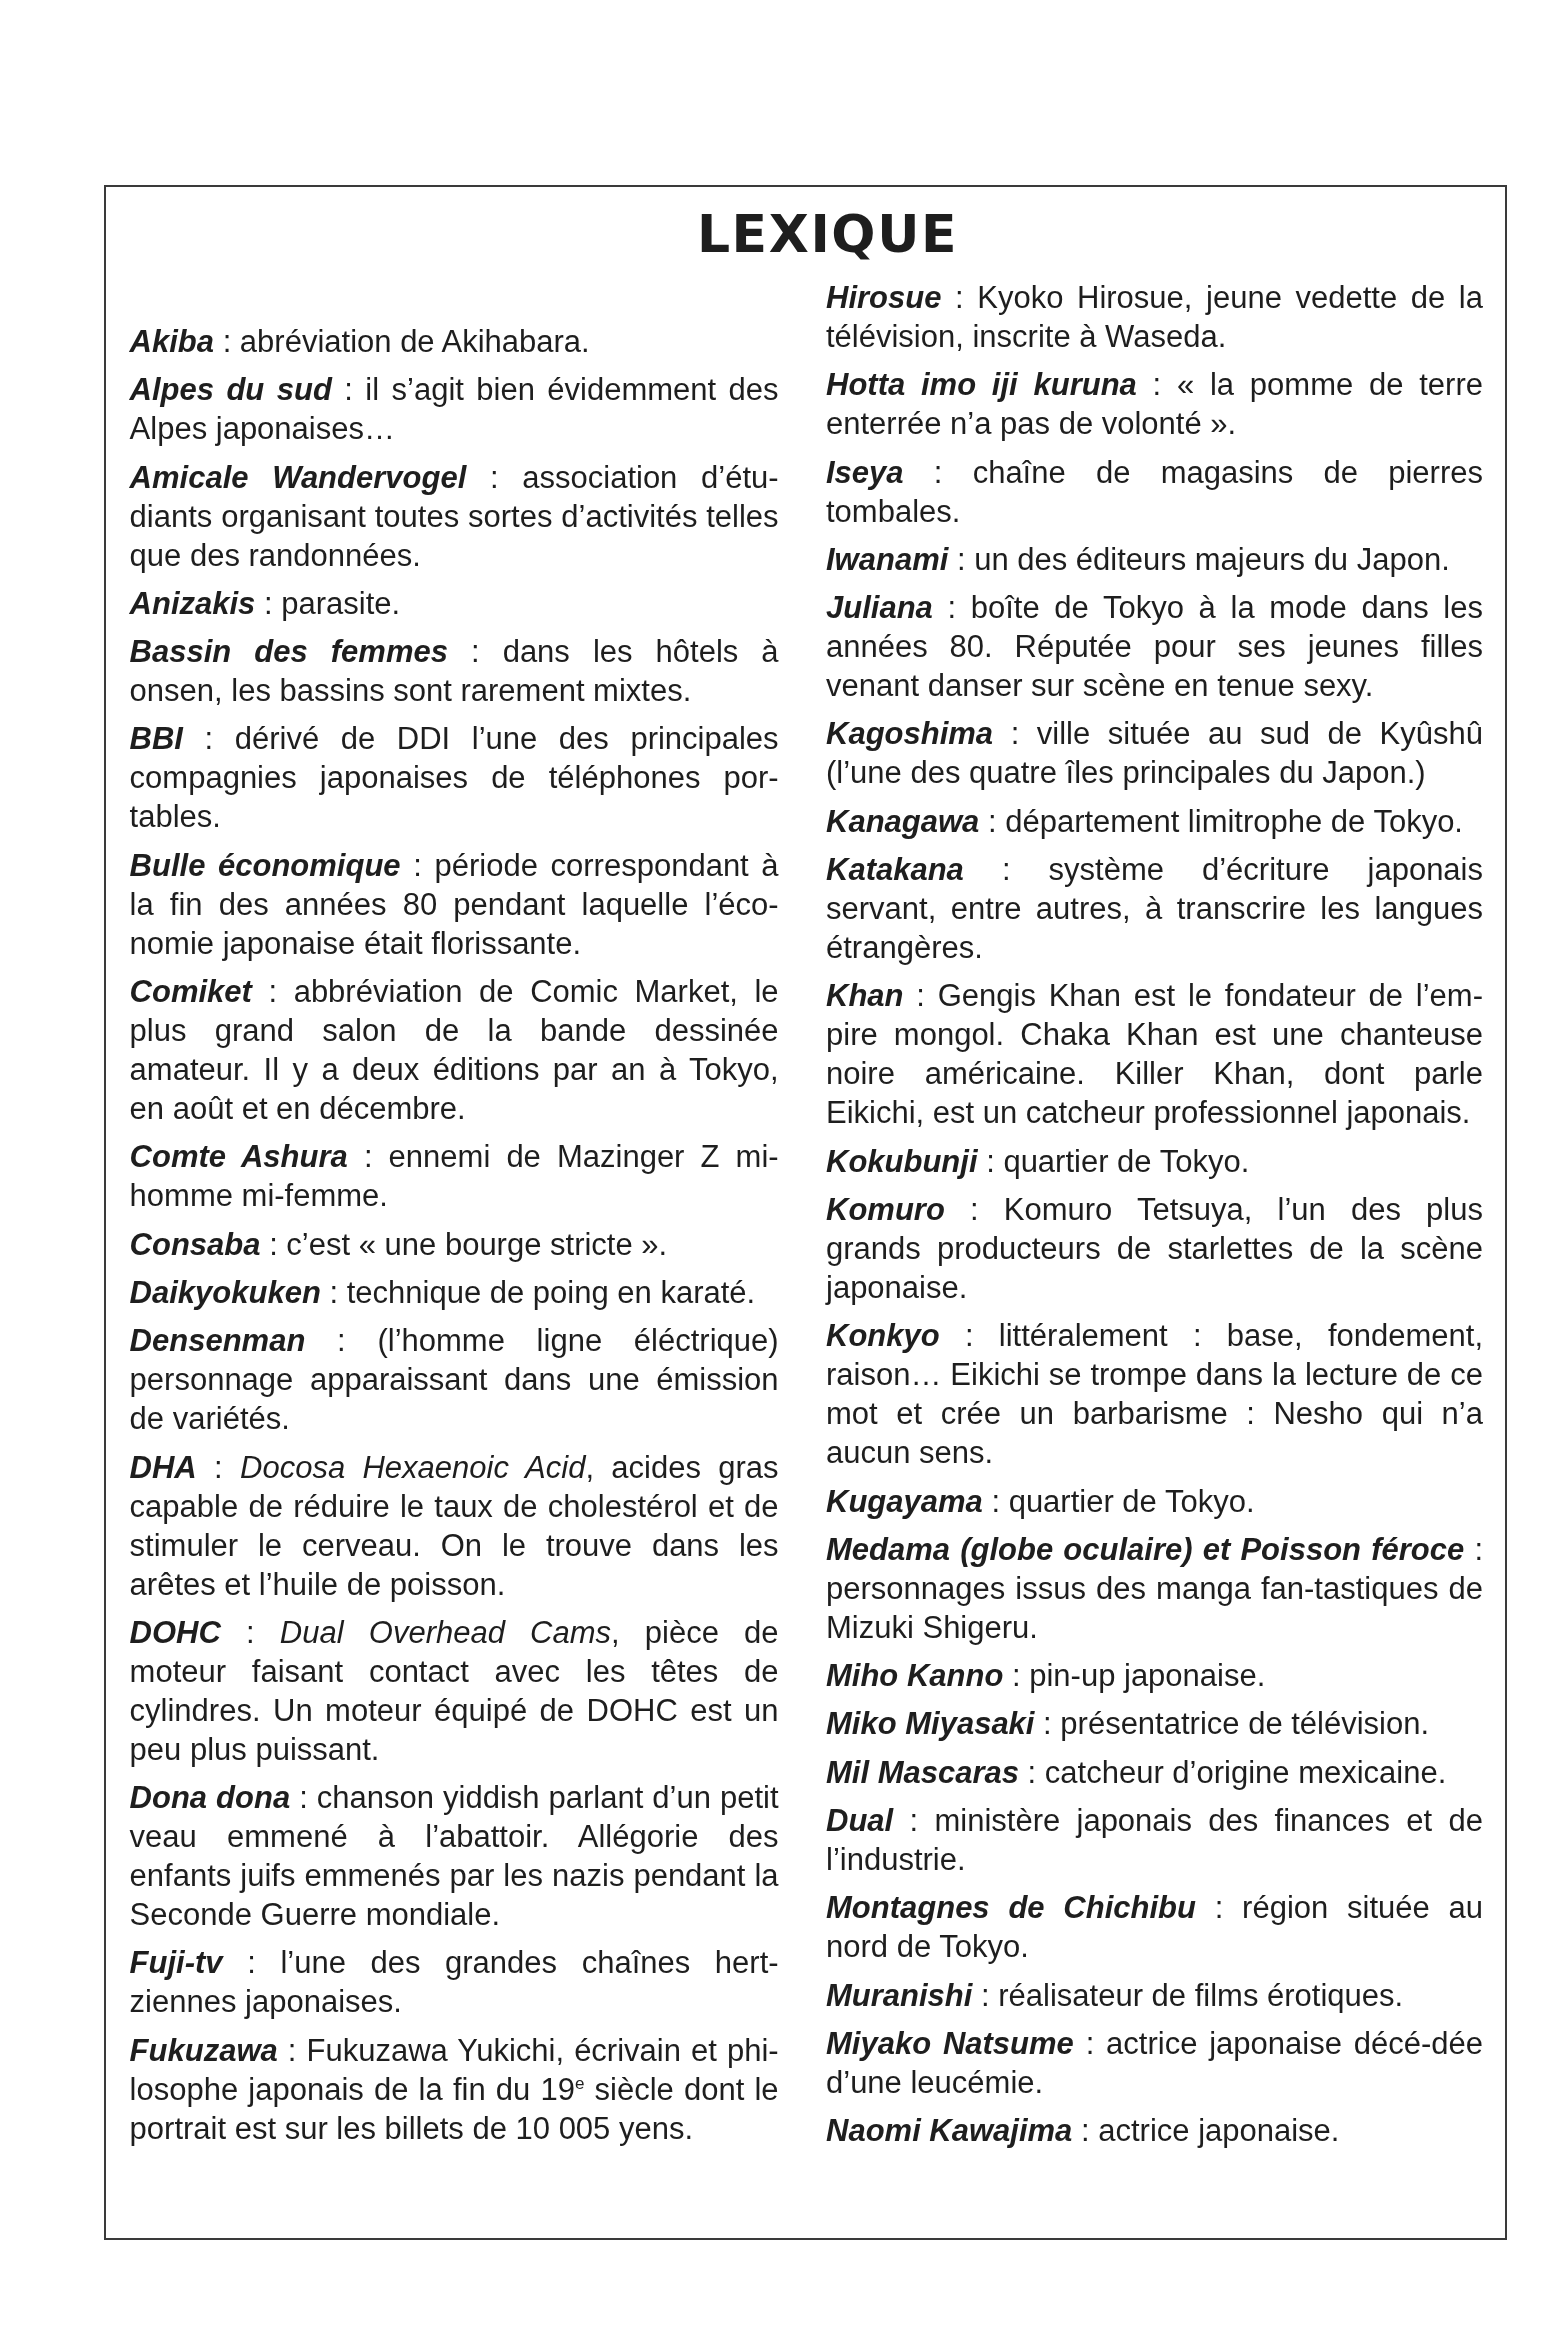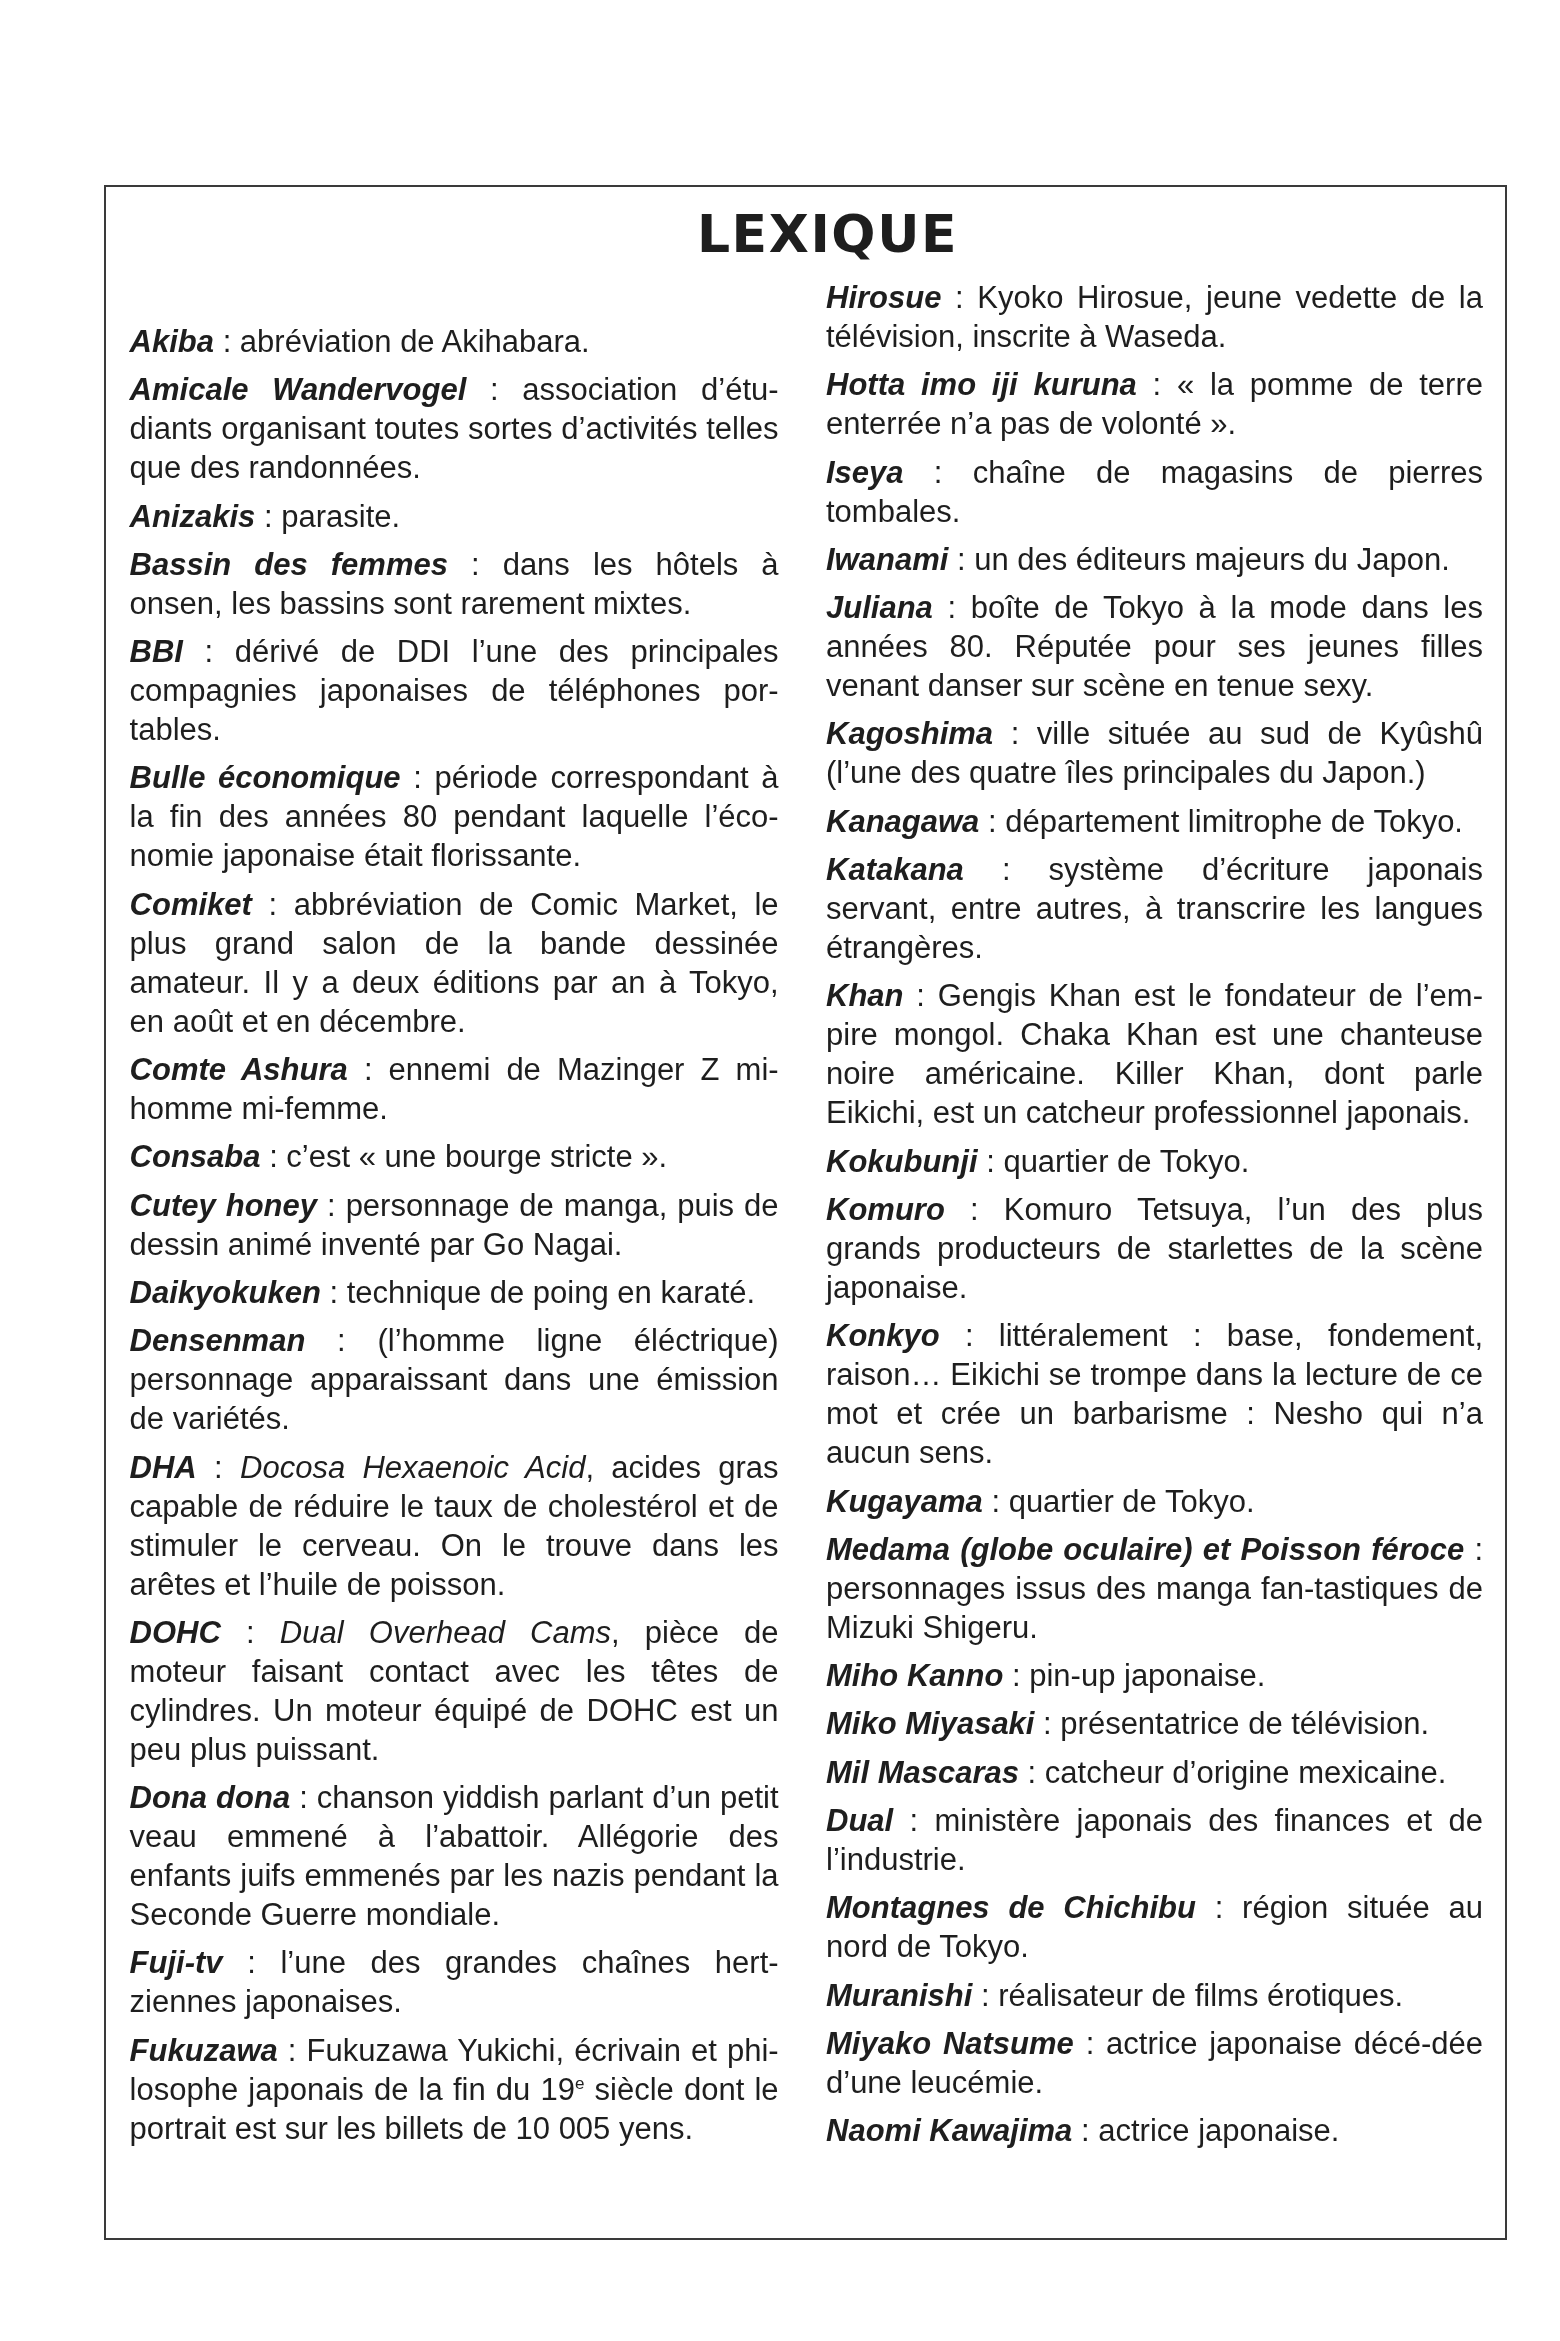--- a/index.html
+++ b/index.html
@@ -32,6 +32,7 @@
   <h1 class="title">LEXIQUE</h1>
   <div class="col left" id="col-left">
       <p class="entry"><span class="term">Akiba</span><span> : </span><span>abréviation de Akihabara.</span></p>
+      <p class="entry"><span class="term">Alpes du sud</span><span> : </span><span>il s’agit bien évidemment des Alpes japonaises…</span></p>
       <p class="entry"><span class="term">Amicale Wandervogel</span><span> : </span><span>association d’étu-diants organisant toutes sortes d’activités telles que des randonnées.</span></p>
       <p class="entry"><span class="term">Anizakis</span><span> : </span><span>parasite.</span></p>
       <p class="entry"><span class="term">Bassin des femmes</span><span> : </span><span>dans les hôtels à onsen, les bassins sont rarement mixtes.</span></p>

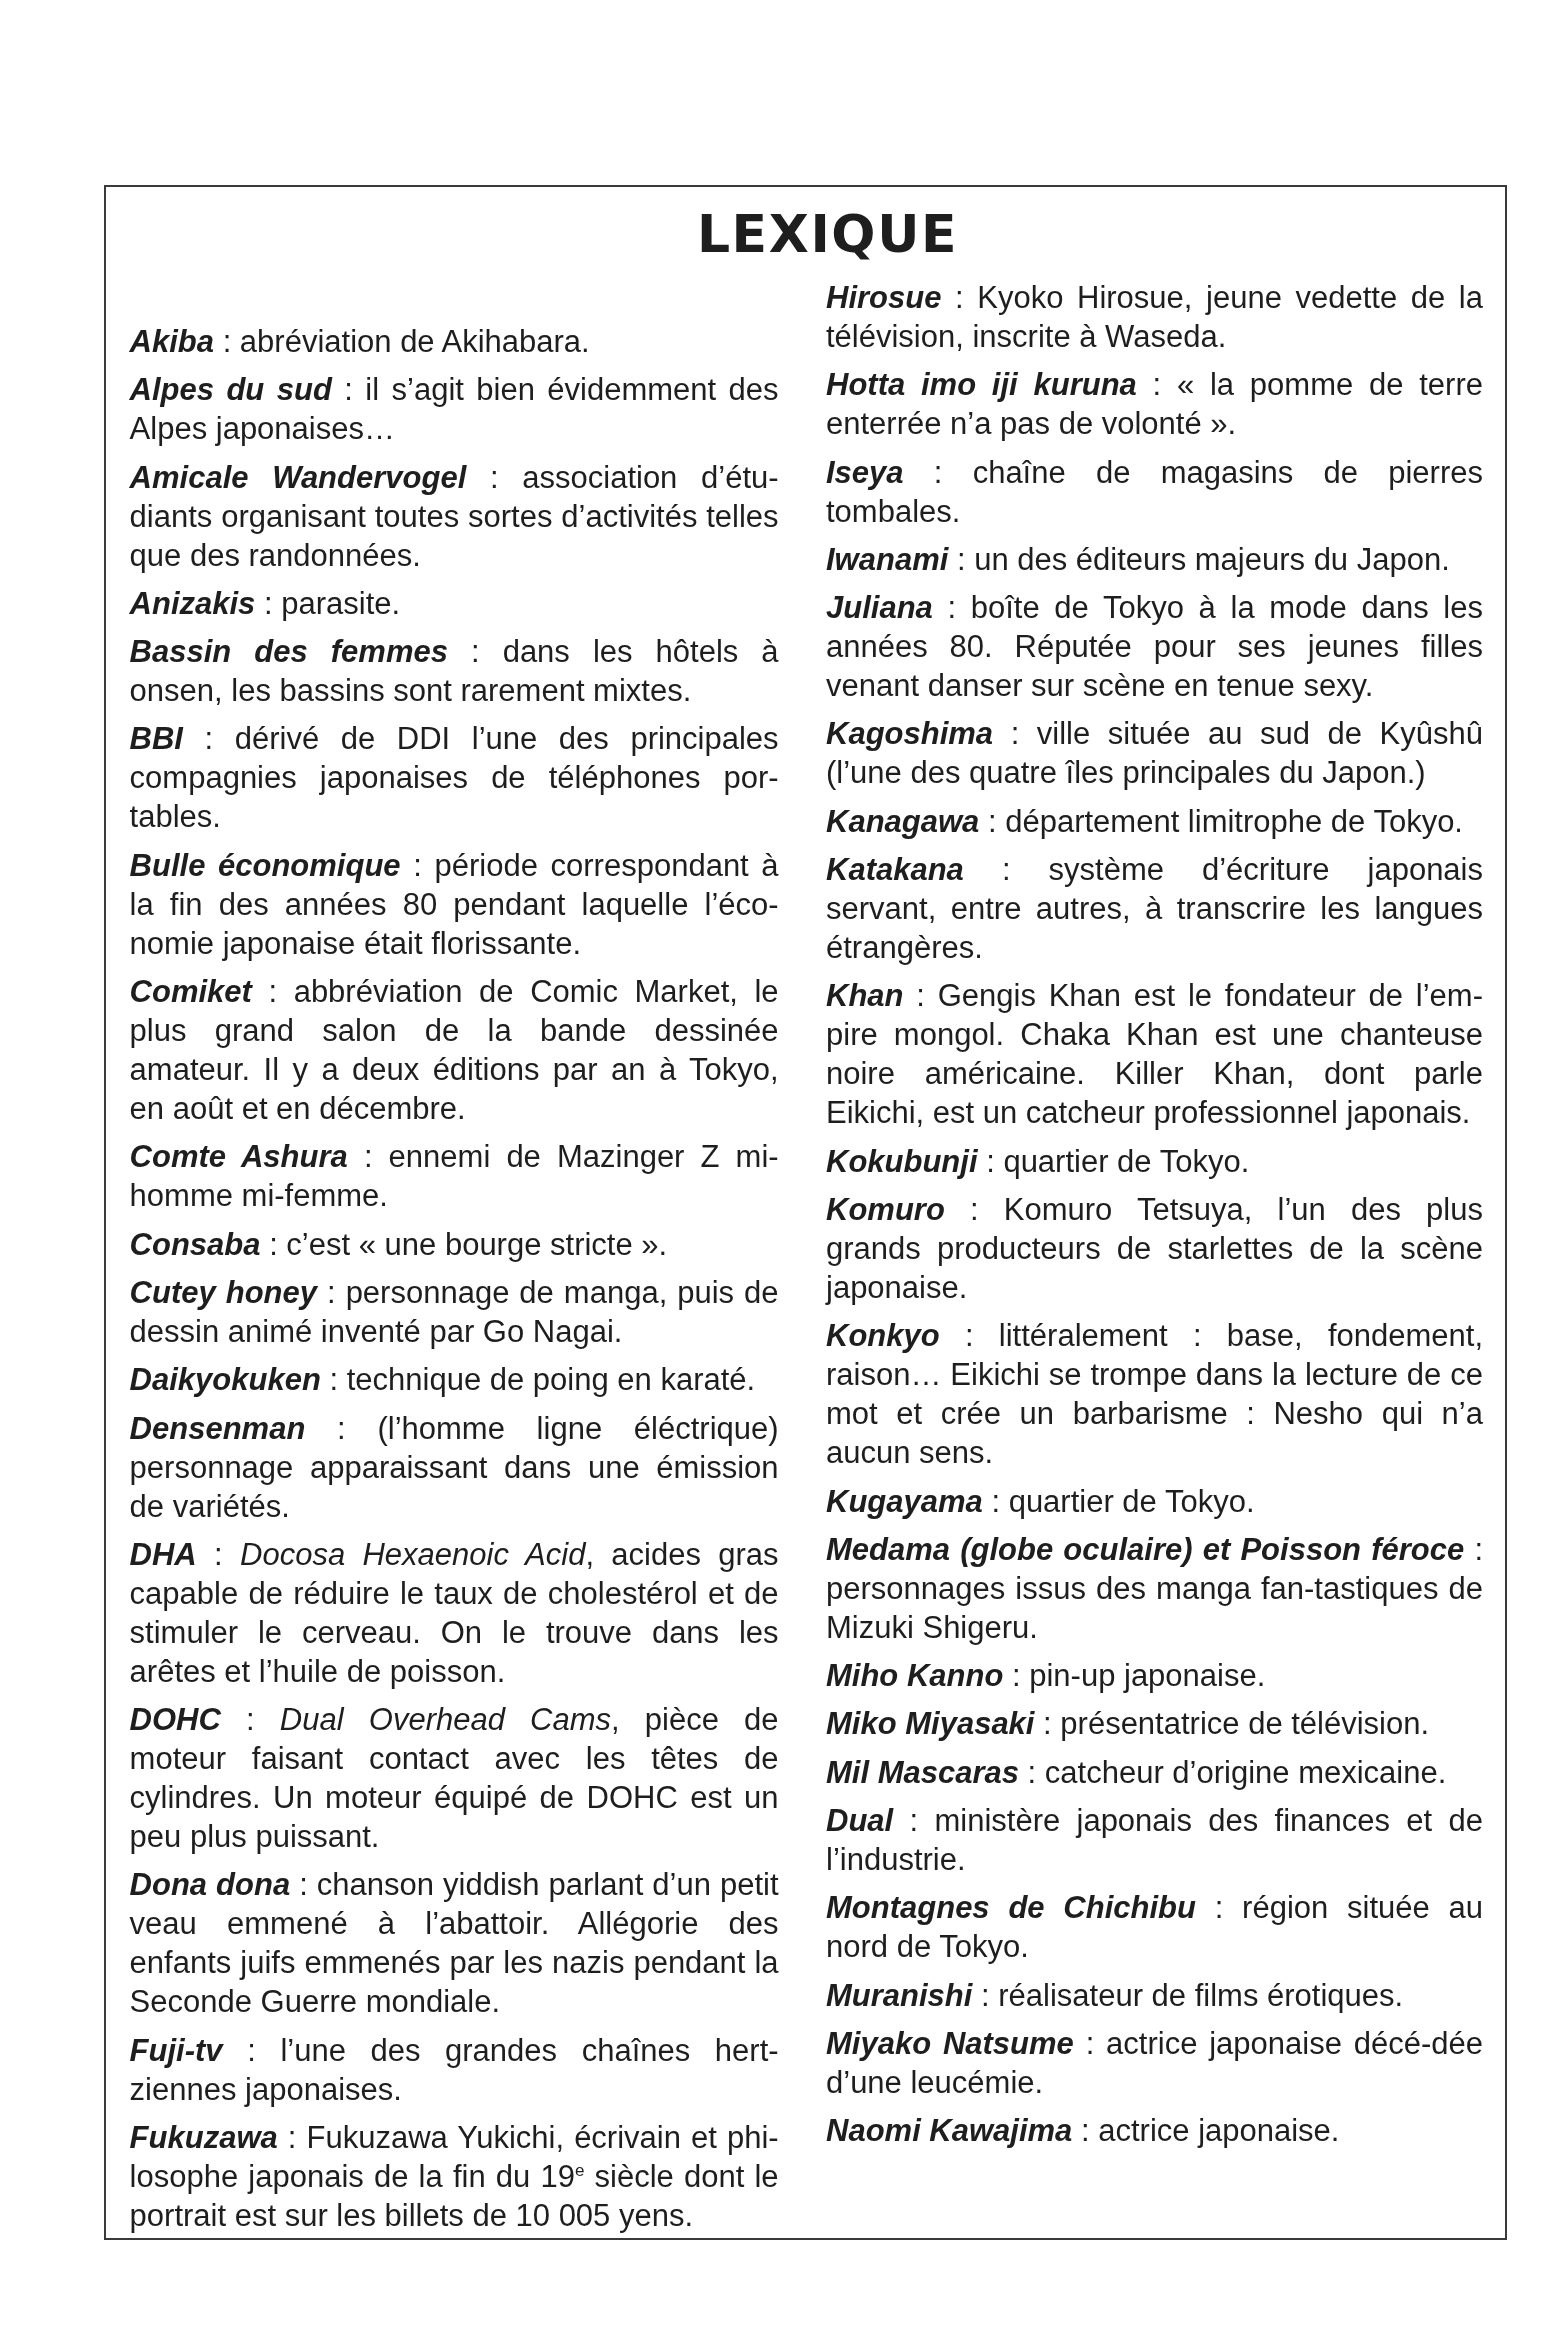--- a/index.html
+++ b/index.html
@@ -41,7 +41,6 @@
       <p class="entry"><span class="term">Comiket</span><span> : </span><span>abbréviation de Comic Market, le plus grand salon de la bande dessinée amateur. Il y a deux éditions par an à Tokyo, en août et en décembre.</span></p>
       <p class="entry"><span class="term">Comte Ashura</span><span> : </span><span>ennemi de Mazinger Z mi-homme mi-femme.</span></p>
       <p class="entry"><span class="term">Consaba</span><span> : </span><span>c’est « une bourge stricte ».</span></p>
-      <p class="entry"><span class="term">Cutey honey</span><span> : </span><span>personnage de manga, puis de dessin animé inventé par Go Nagai.</span></p>
       <p class="entry"><span class="term">Daikyokuken</span><span> : </span><span>technique de poing en karaté.</span></p>
       <p class="entry"><span class="term">Densenman</span><span> : </span><span>(l’homme ligne éléctrique) personnage apparaissant dans une émission de variétés.</span></p>
       <p class="entry"><span class="term">DHA</span><span> : </span><span class="it">Docosa Hexaenoic Acid</span><span>, acides gras capable de réduire le taux de cholestérol et de stimuler le cerveau. On le trouve dans les arêtes et l’huile de poisson.</span></p>

